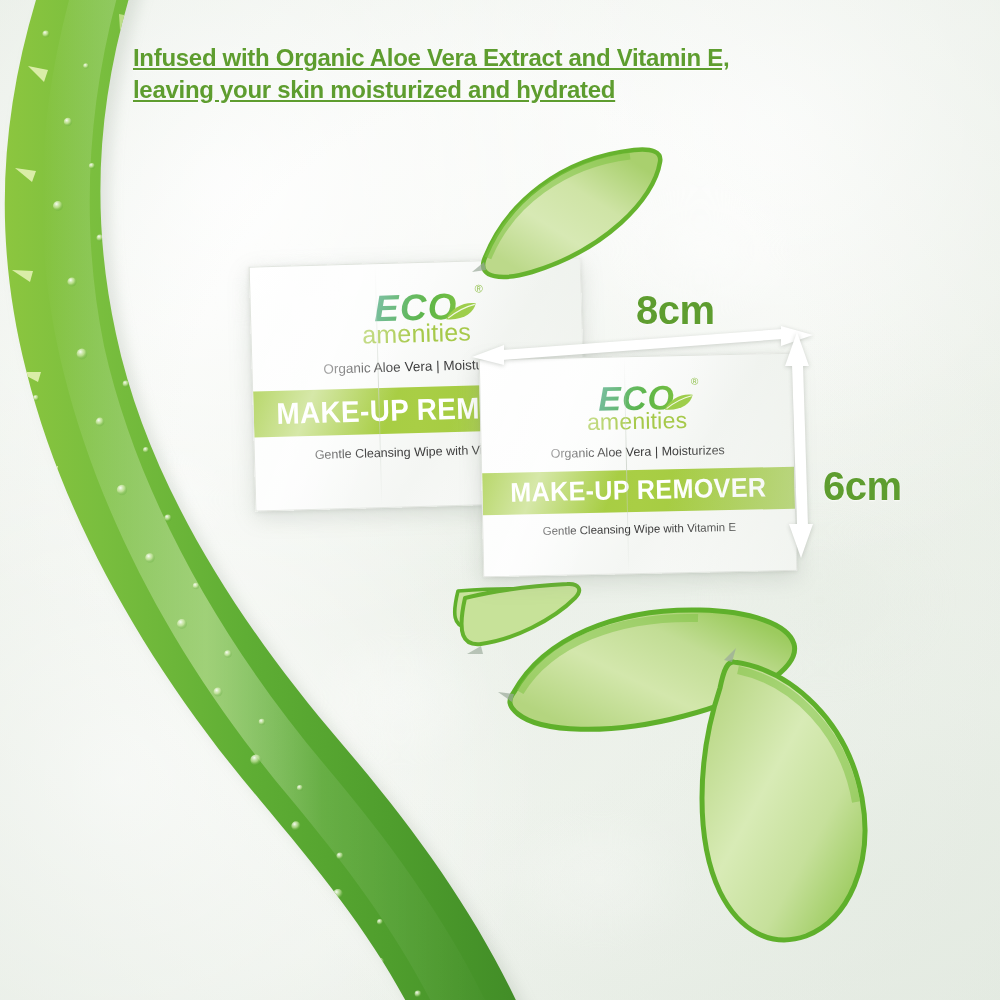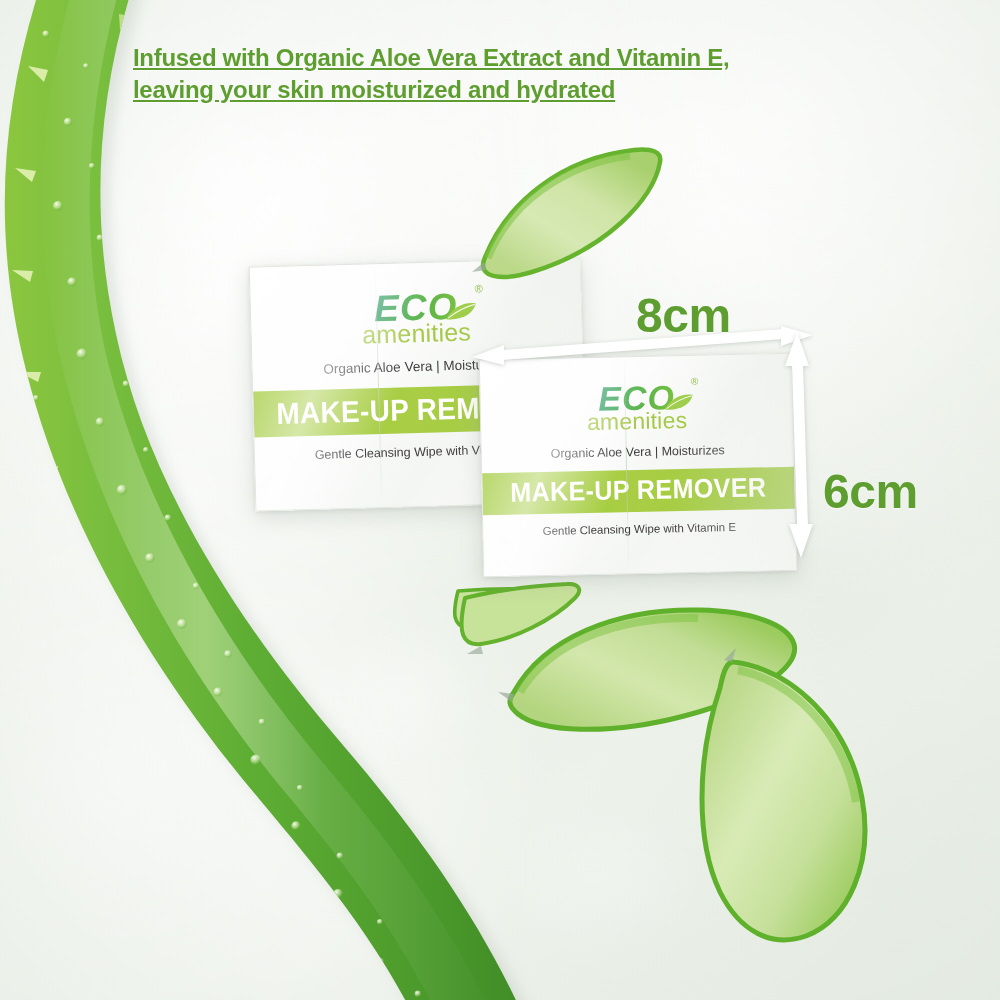--- a/index.html
+++ b/index.html
@@ -218,7 +218,7 @@
     position: absolute;
     color: #5e9d2f;
     font-weight: 700;
-    font-size: 48px;
+    font-size: 40px;
     letter-spacing: -0.5px;
     z-index: 9;
     text-shadow: 0 1px 2px rgba(255,255,255,.75);

